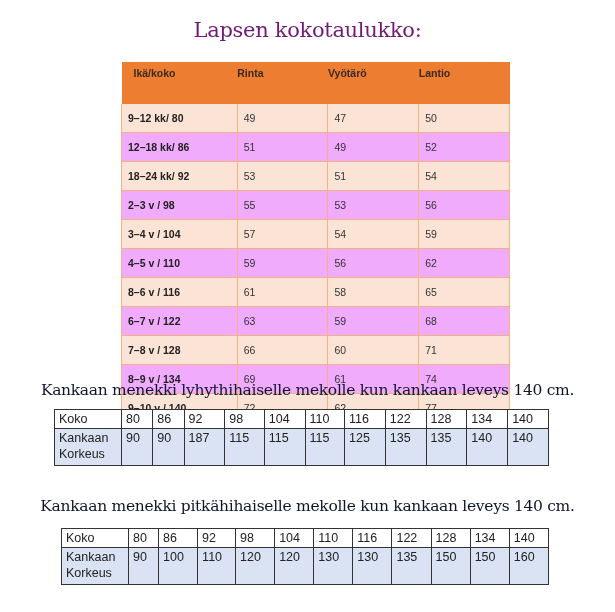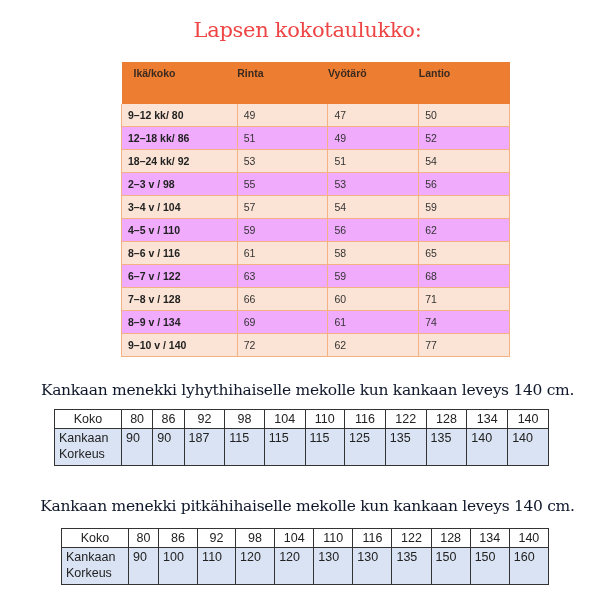--- a/index.html
+++ b/index.html
@@ -6,7 +6,7 @@
     body { width: 615px; height: 612px; position: relative; overflow: hidden; color: #1a1a1a; }
     .title {
       position: absolute; left: 0; top: 18px; width: 615px; text-align: center;
-      font-family: "DejaVu Serif", serif; font-size: 21px; color: #ef4444;
+      font-family: "DejaVu Serif", serif; font-size: 21px; color: #701a75;
       letter-spacing: -0.3px;
     }
     table { border-collapse: collapse; }

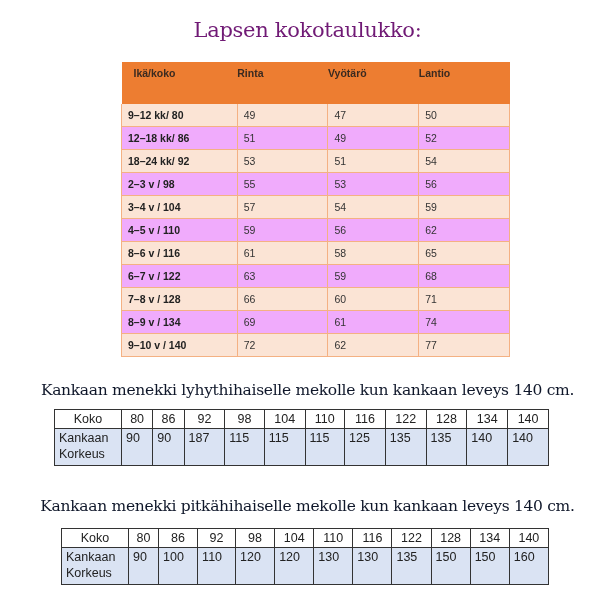--- a/index.html
+++ b/index.html
@@ -21,7 +21,7 @@
     }
     .size-table th.c { text-align: left; padding-left: 0; }
     .size-table td {
-      height: 22px; padding: 0 6px; border-right: 1px solid #f4b183; border-bottom: 1px solid #f4b183;
+      height: 28px; padding: 0 6px; border-right: 1px solid #f4b183; border-bottom: 1px solid #f4b183;
       color: #333;
       margin-left: 32px;
     }

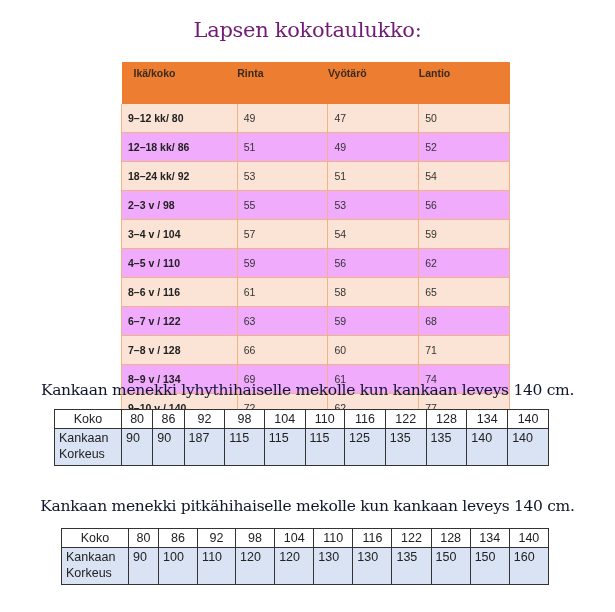--- a/index.html
+++ b/index.html
@@ -45,7 +45,7 @@
       border: 1px solid #333; padding: 1px 4px; vertical-align: top; color: #222;
       line-height: 16px;
     }
-    .fab-table tr.r1 td { background: #ffffff; height: 16px; text-align: center; }
+    .fab-table tr.r1 td { background: #ffffff; height: 16px; }
     .fab-table tr.r2 td { background: #dae3f3; height: 34px; }
     .fab-table td.lbl { width: 58px; }
   </style>

